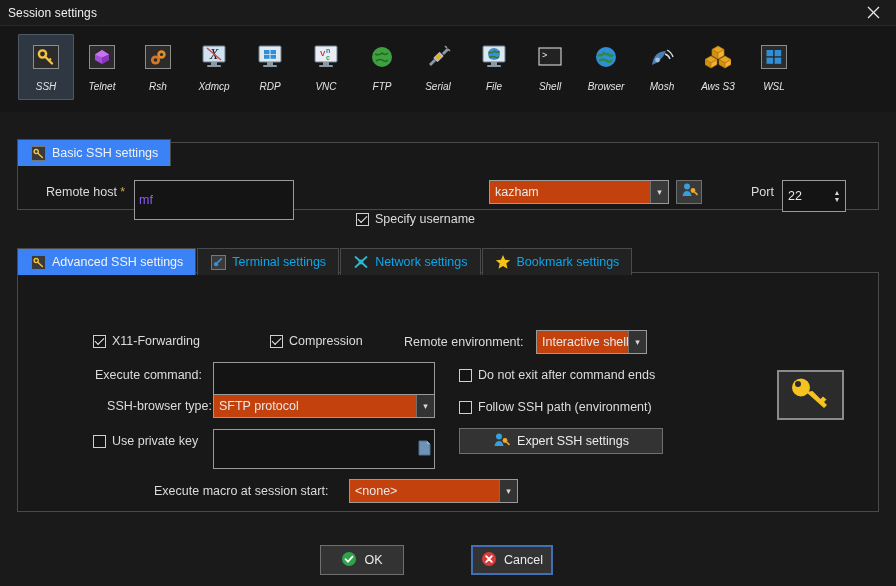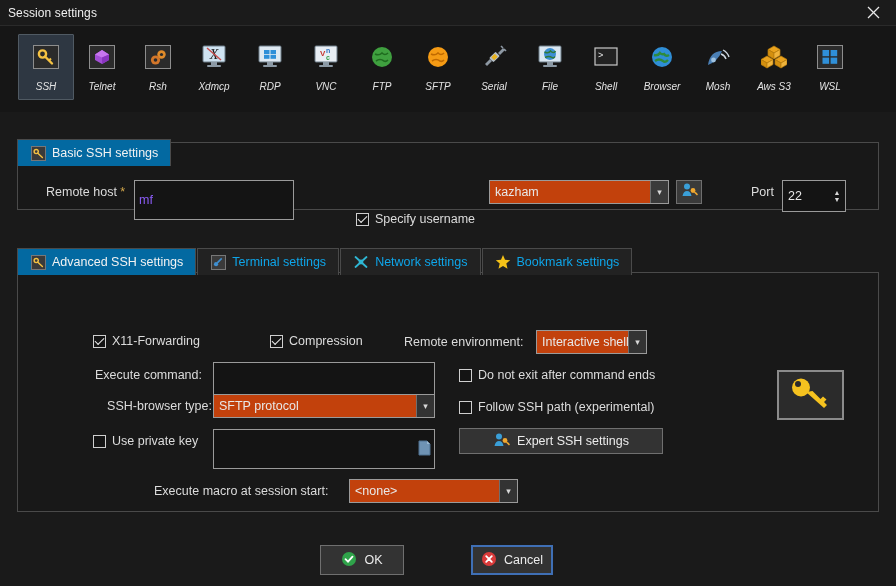--- a/index.html
+++ b/index.html
@@ -315,15 +315,6 @@
         <div class="proto-label">FTP</div>
       </div>
 
-      <div class="proto-item">
-        <div class="proto-icon">
-          <svg width="24" height="24" viewBox="0 0 24 24">
-            <circle cx="12" cy="12" r="10" fill="#f59b14"></circle>
-            <path d="M5 9 q4 2 7 -1 q3 3 6 0 M6 16 q4 -3 8 0 q2 1 4 -1" stroke="#c06a00" stroke-width="1.6" fill="none"></path>
-          </svg>
-        </div>
-        <div class="proto-label">SFTP</div>
-      </div>
 
       <div class="proto-item">
         <div class="proto-icon">

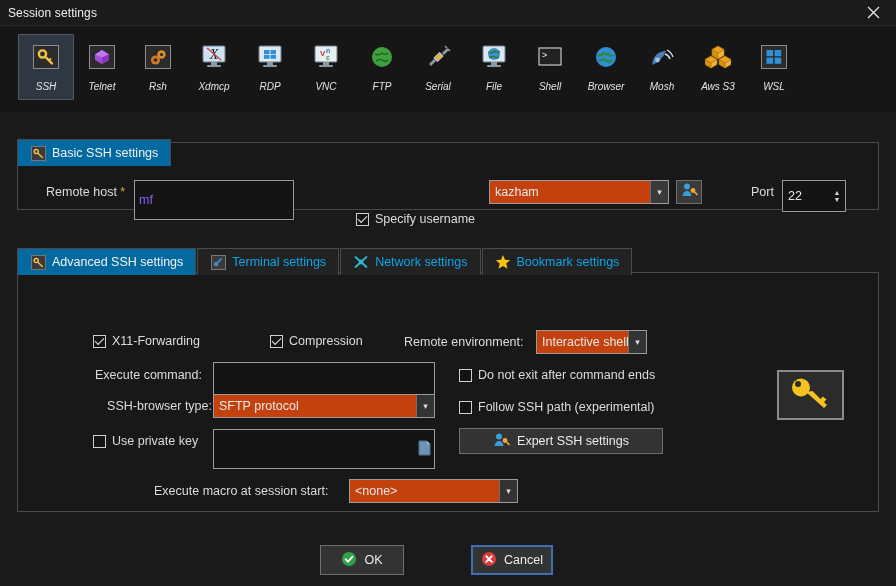--- a/index.html
+++ b/index.html
@@ -99,7 +99,7 @@
     margin-right: 1px;
   }
   .tab.active {
-    background: #0369a1;
+    background: #3b82f6;
     color: #f2f2f2;
     border-color: #4a4a4a;
     position: relative; z-index: 3;

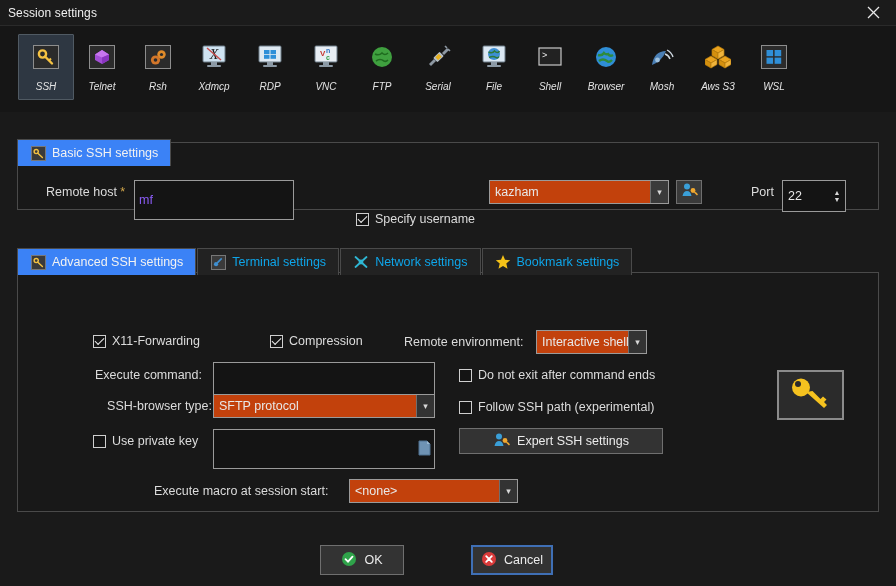--- a/index.html
+++ b/index.html
@@ -540,7 +540,7 @@
 
   <div class="abs chk" style="left:459px; top:400px;">
     <span class="chk-box"></span>
-    <span class="lbl">Follow SSH path (experimental)</span>
+    <span class="lbl">Follow SSH path (environment)</span>
   </div>
 
   <div class="abs chk" style="left:93px; top:434px;">

